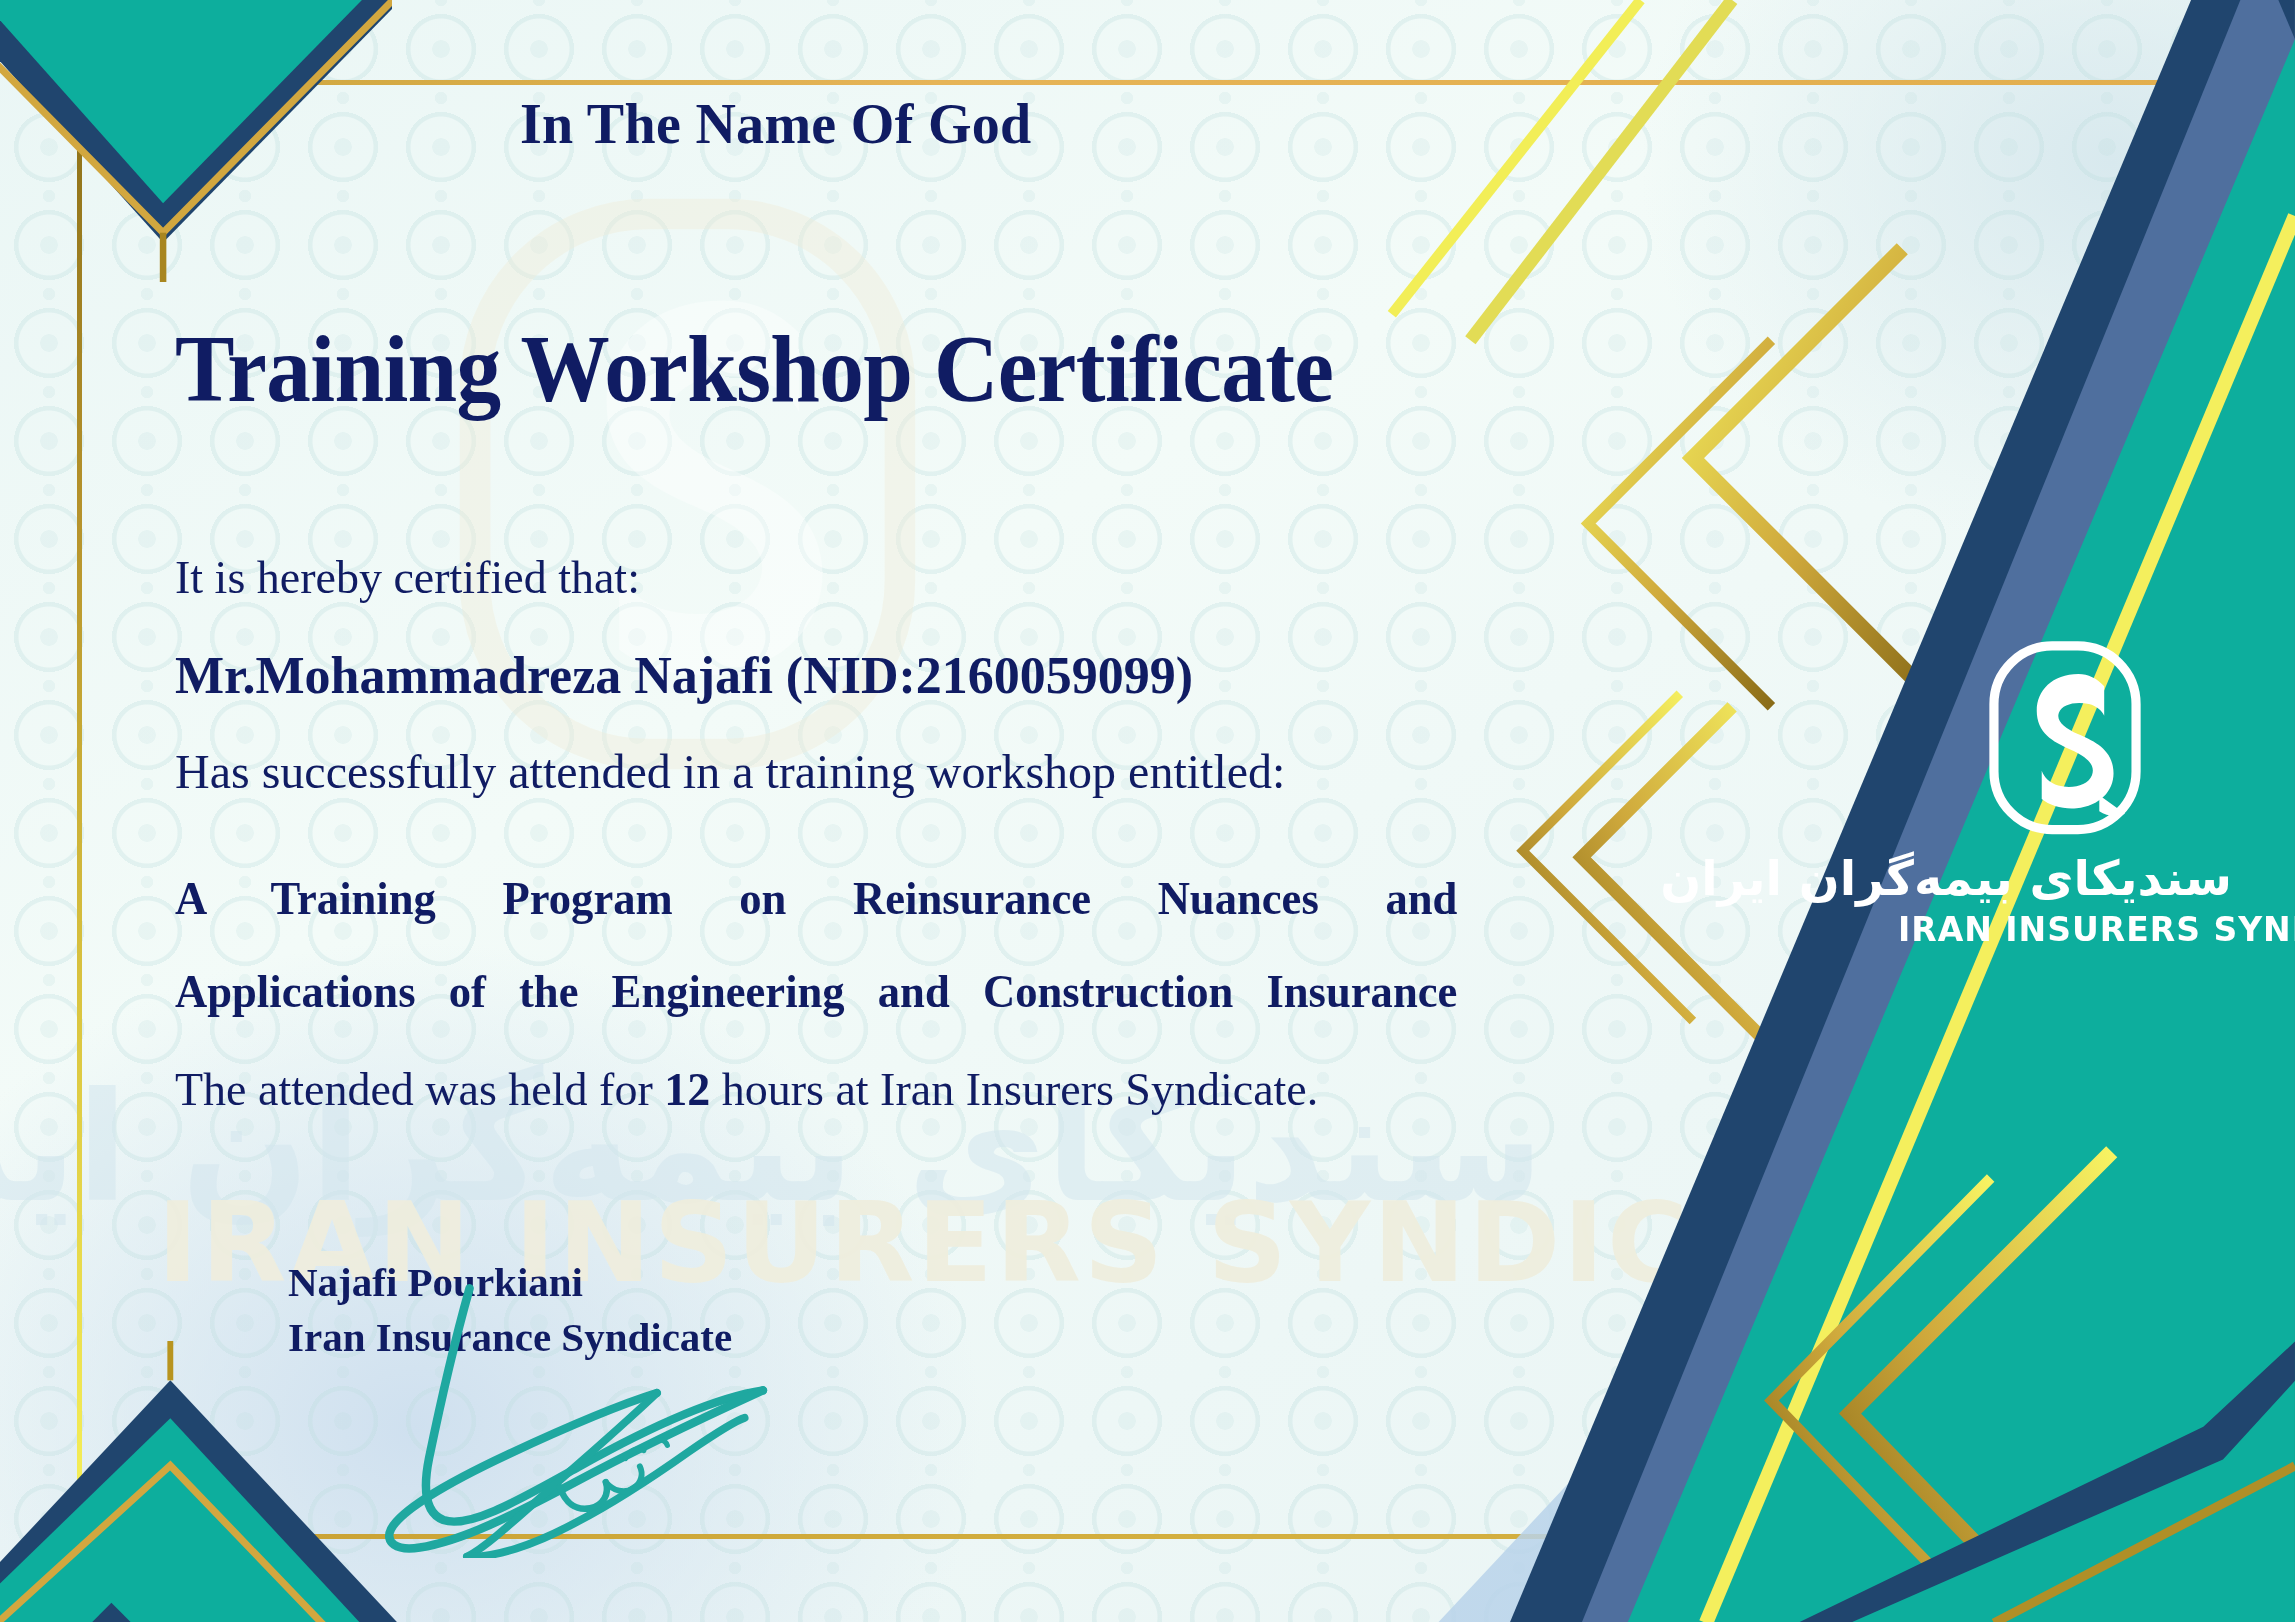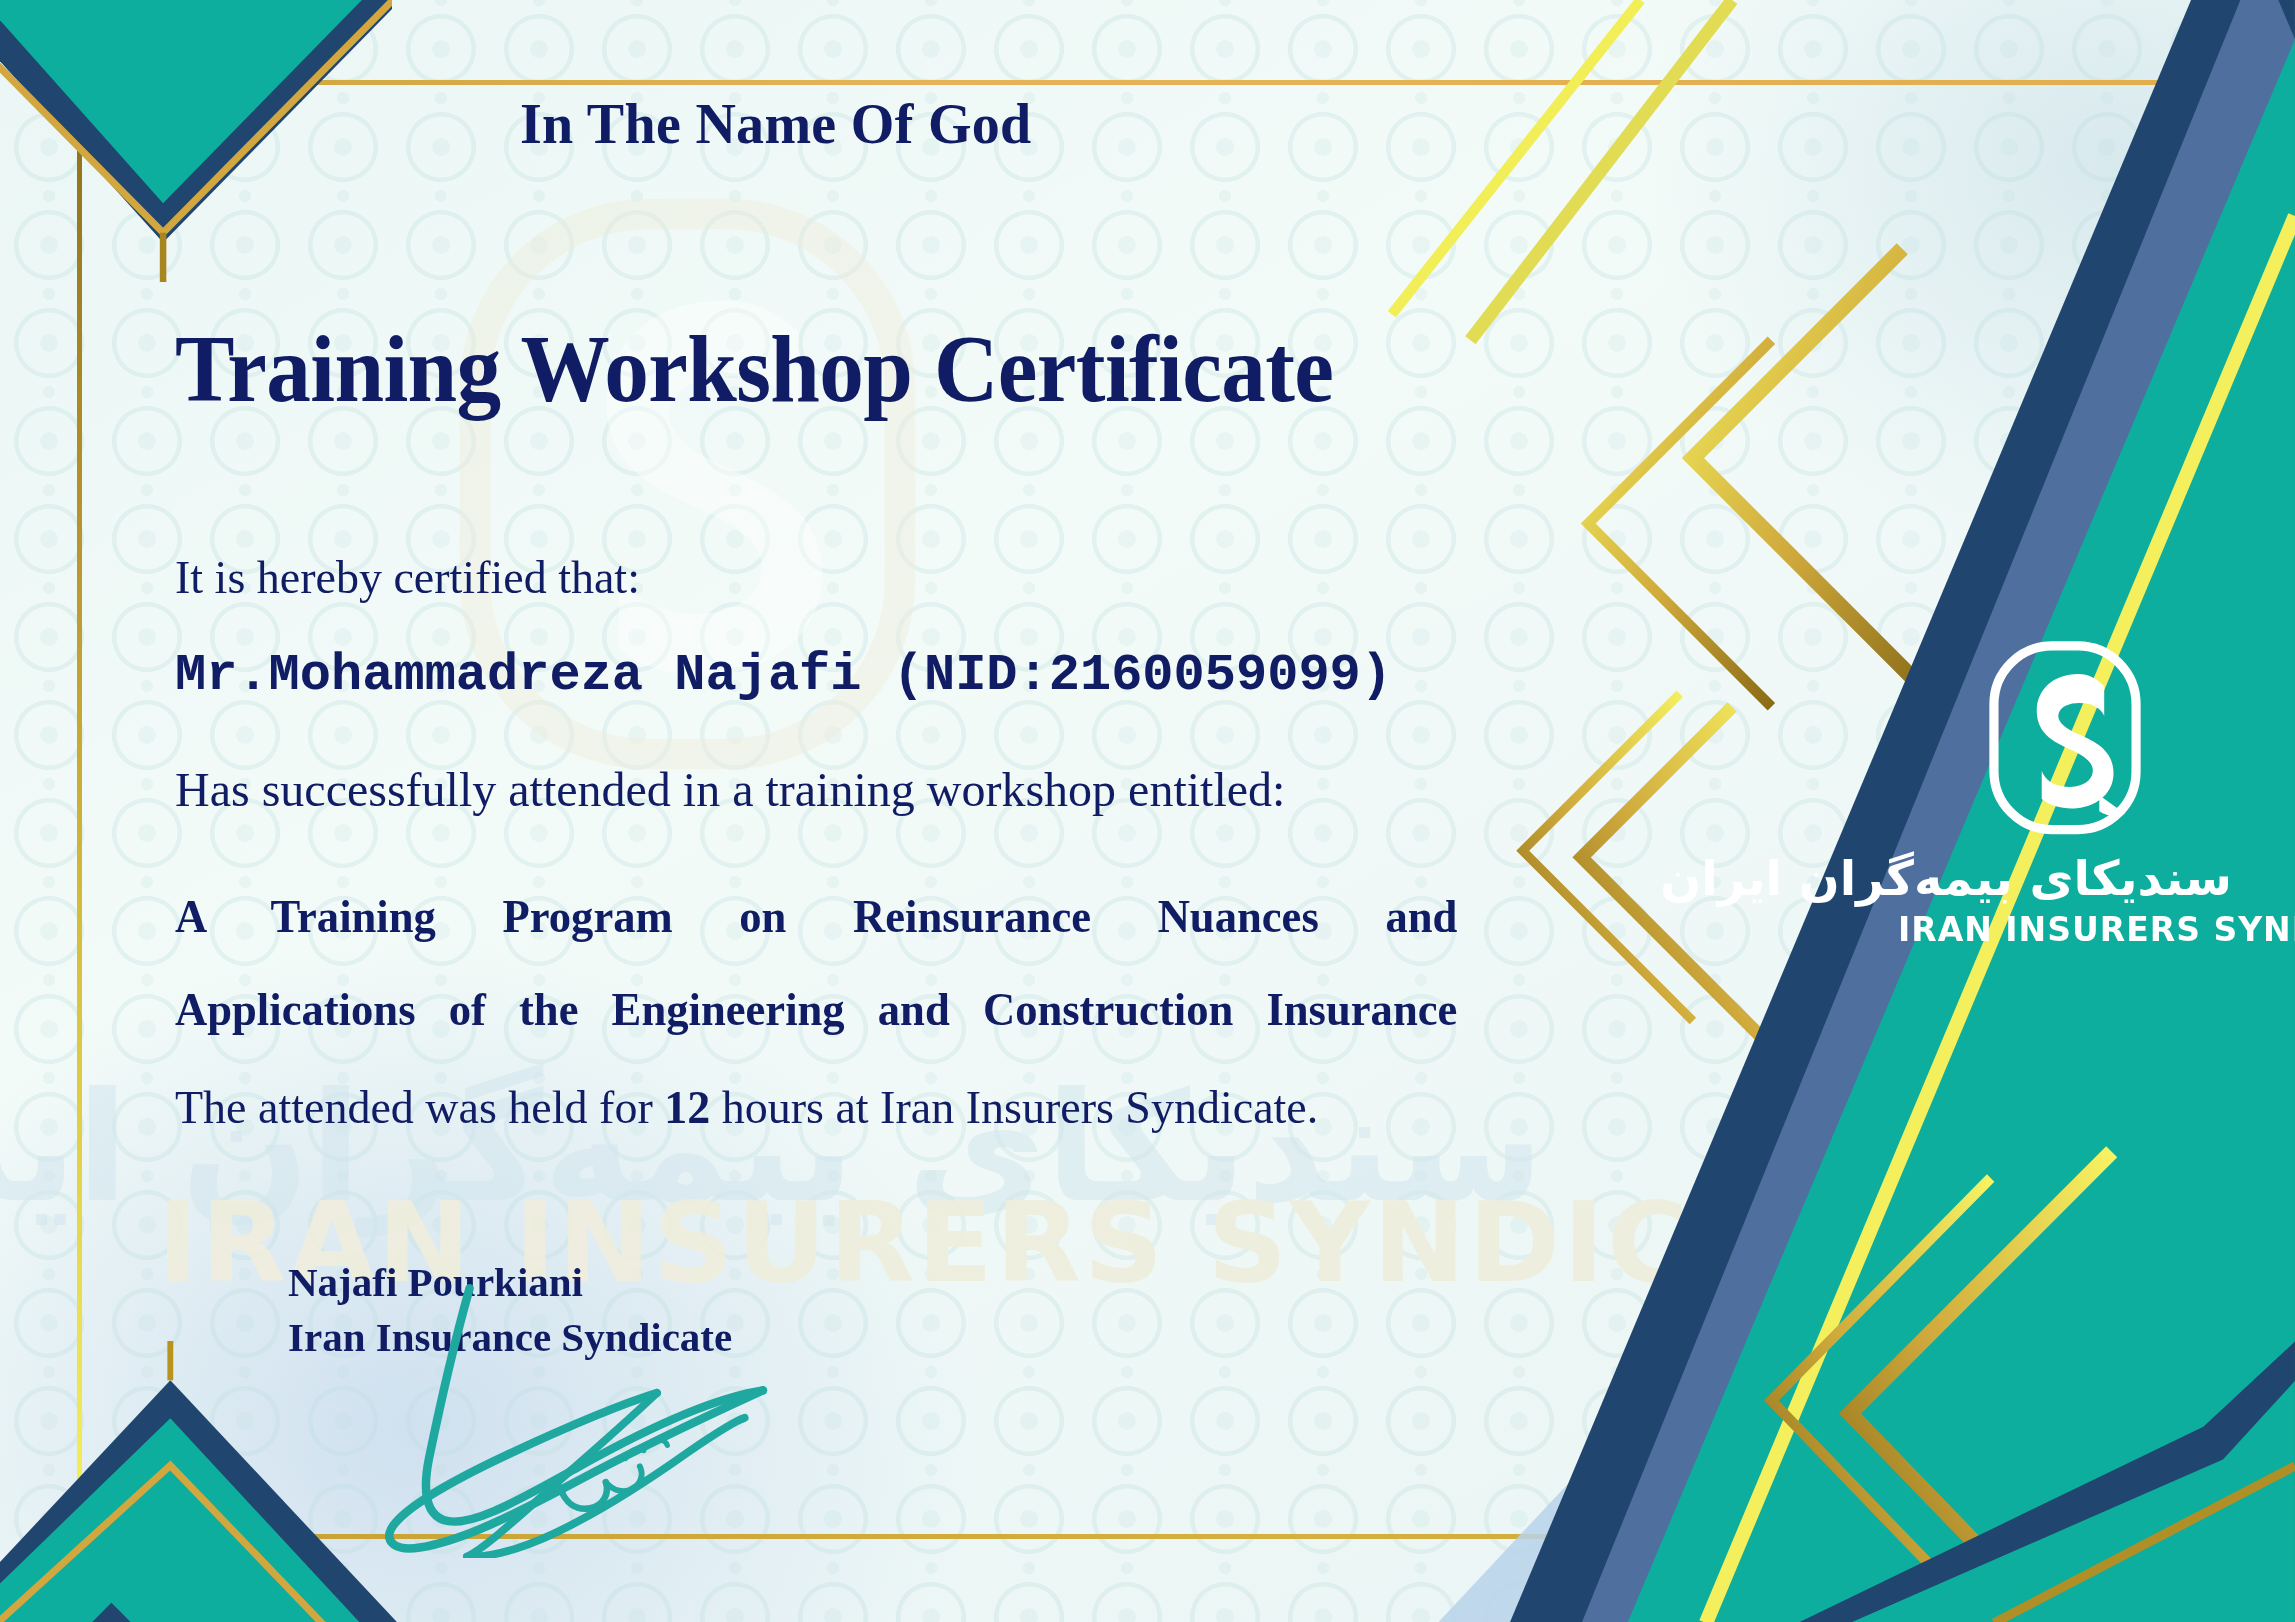--- a/index.html
+++ b/index.html
@@ -107,7 +107,7 @@
   }
   .body-wrap{position:absolute;left:175px;top:550px;width:1328px;}
   .l-certified{font-size:46px;line-height:55px;margin-bottom:41px;}
-  .l-name{font-size:52px;font-weight:700;line-height:60px;margin-bottom:56px;white-space:nowrap;font-family:Liberation Mono, monospace;}
+  .l-name{font-size:52px;font-weight:700;line-height:60px;margin-bottom:38px;white-space:nowrap;}
   .l-attended{font-size:48px;line-height:55px;margin-bottom:53px;}
   .l-course{
     font-size:46px;font-weight:700;line-height:93px;

